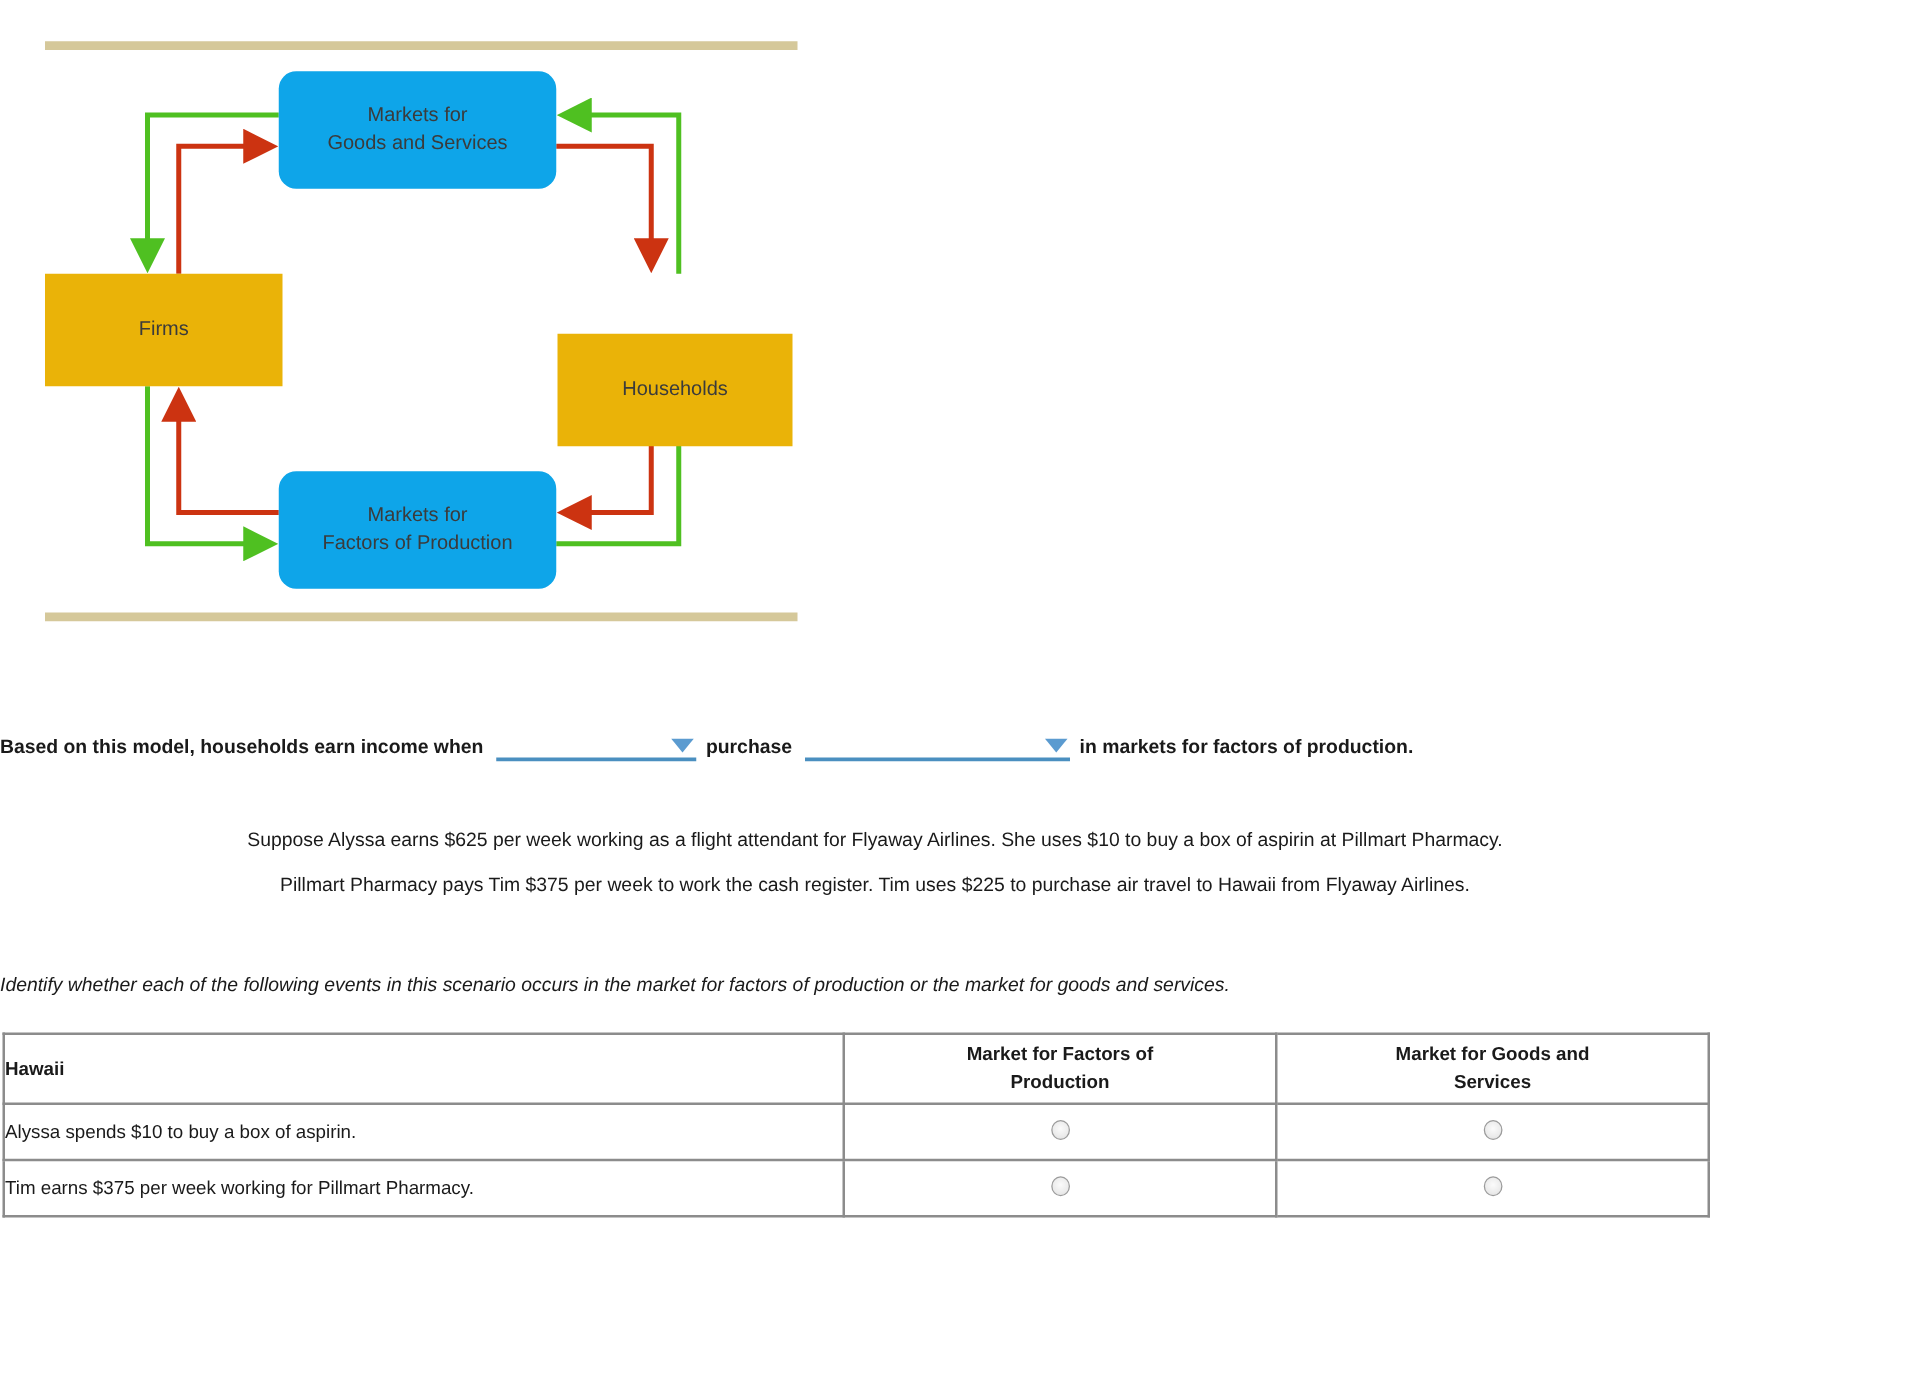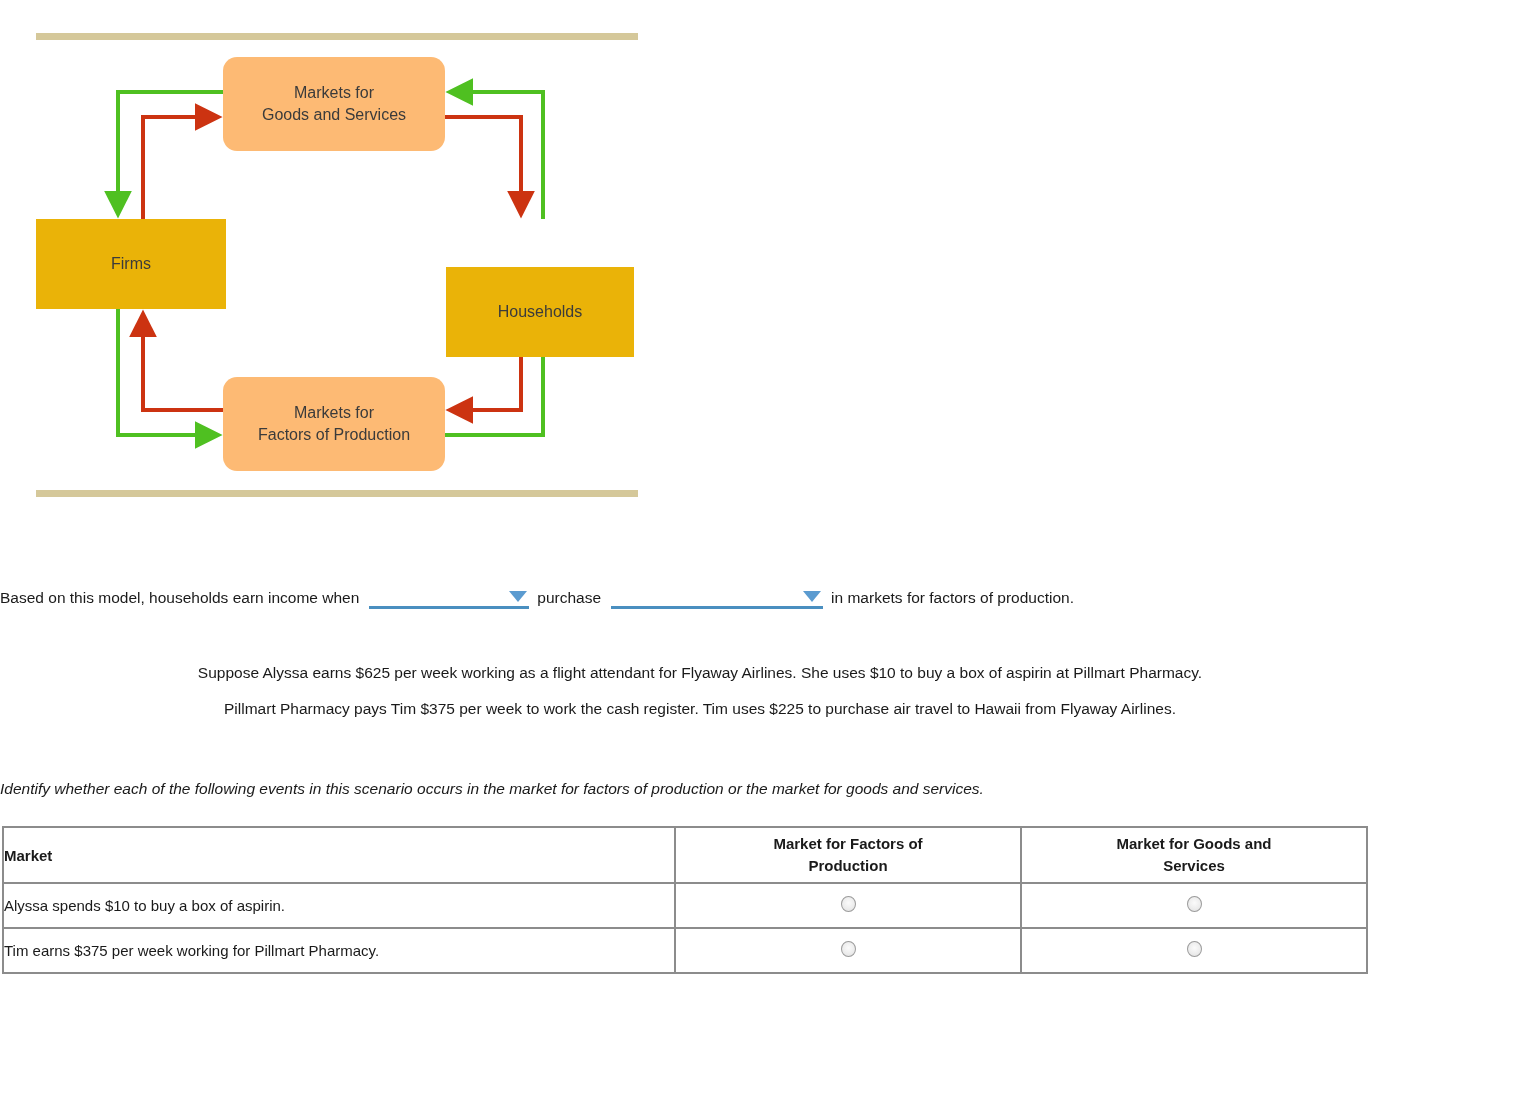--- a/index.html
+++ b/index.html
@@ -47,7 +47,7 @@
     box-sizing: border-box;
   }
   .node-market {
-    background: #fdba74;
+    background: #0ea5e9;
     border-radius: 14px;
   }
   .node-agent {

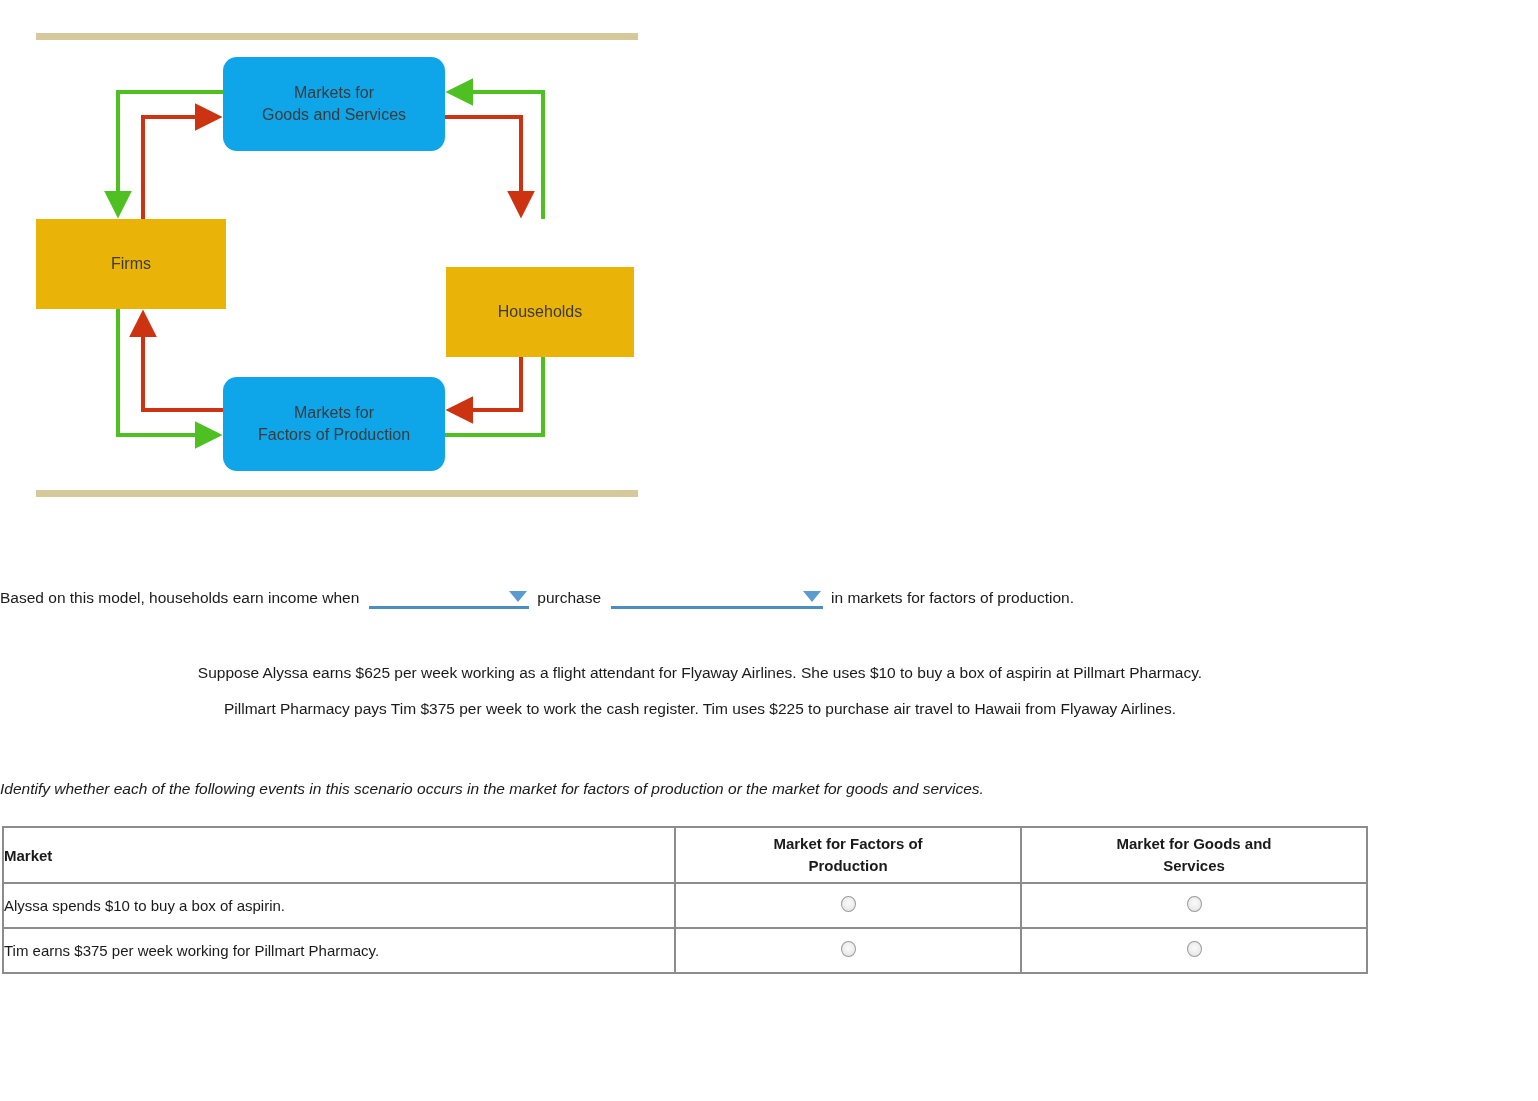--- a/index.html
+++ b/index.html
@@ -79,7 +79,7 @@
     font-size: 15.5px;
     color: #1a1a1a;
   }
-  .sentence-text { line-height: 1; }
+  .sentence-text { line-height: 1; font-weight: bold; }
   .dropdown {
     position: relative;
     display: inline-block;

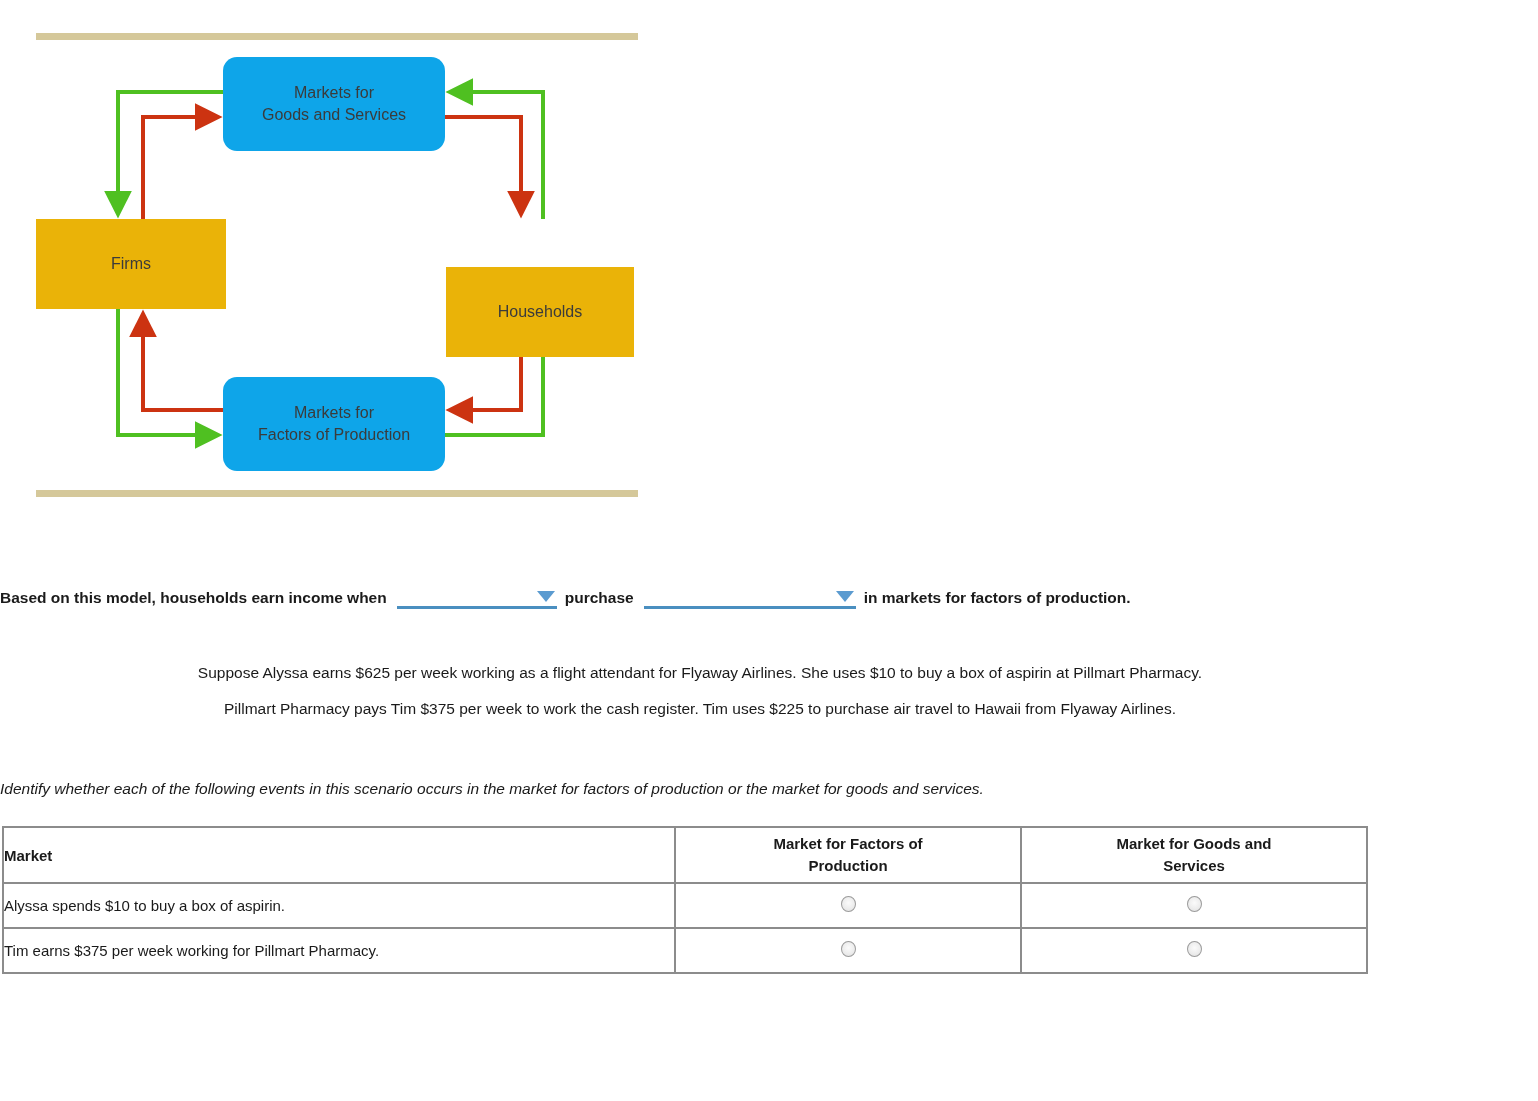--- a/index.html
+++ b/index.html
@@ -274,7 +274,7 @@
   </colgroup>
   <thead>
     <tr>
-      <th class="hdr-event">Market</th>
+      <th class="hdr-event">Hawaii</th>
       <th class="hdr-choice">
         <span>Market for Factors of</span><br>
         <span>Production</span>

